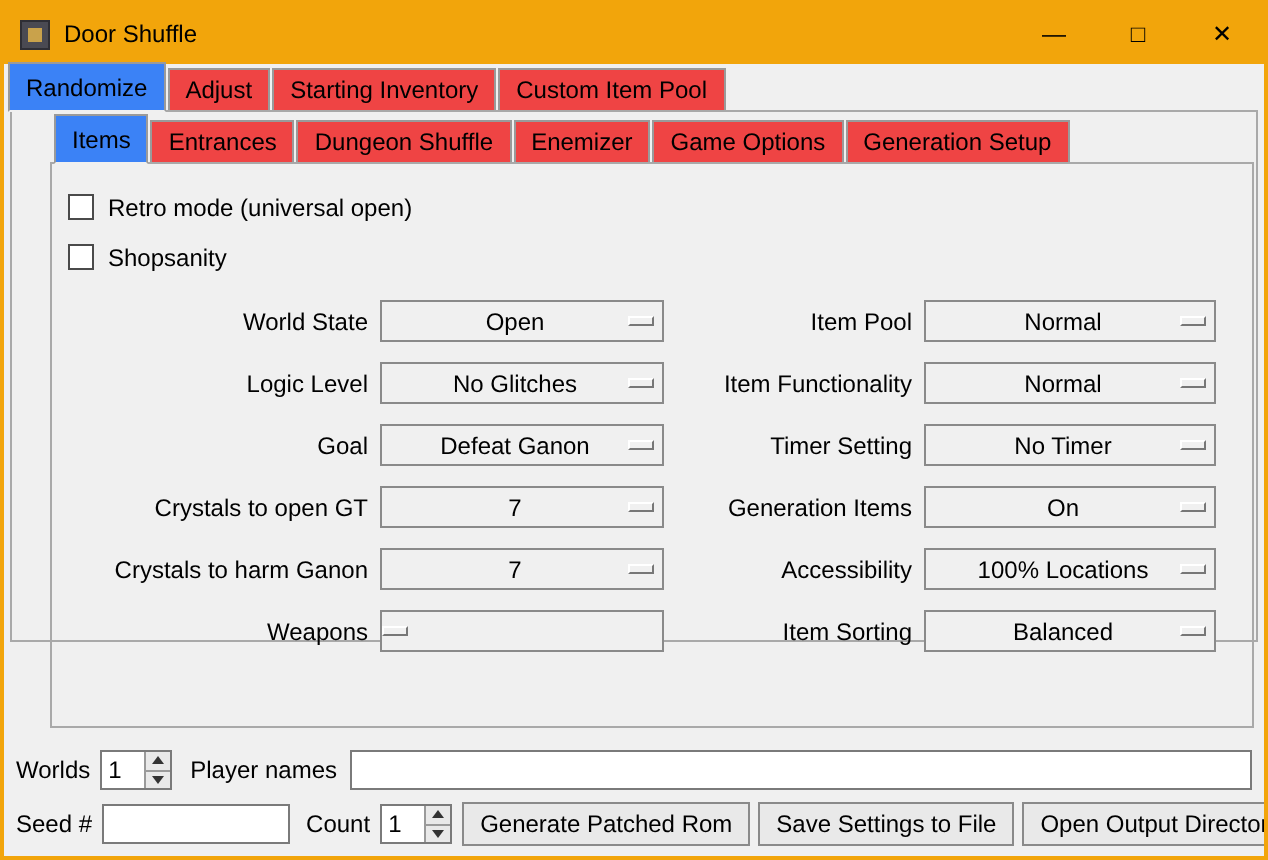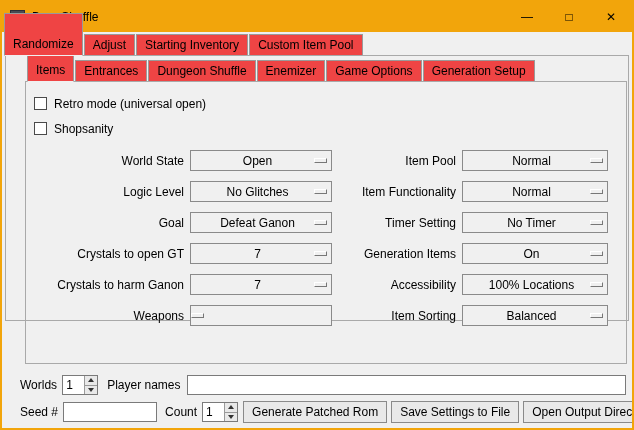--- a/index.html
+++ b/index.html
@@ -59,9 +59,9 @@
     white-space: nowrap;
   }
   .tab.selected {
-    background: #ef4444;
+    background: #3b82f6;
     margin-bottom: -1px;
-    padding-top: 23px;
+    padding-top: 5px;
     padding-bottom: 4px;
     border-bottom: 1px solid #f0f0f0;
   }

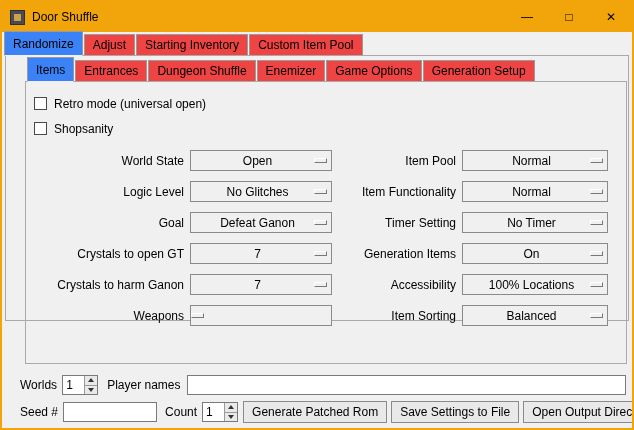--- a/index.html
+++ b/index.html
@@ -115,7 +115,7 @@
     border-color: #ffffff #777777 #777777 #ffffff;
   }
   
-  .bottom { position: absolute; left: 12px; right: 0; bottom: 5px; }
+  .bottom { position: absolute; left: 0; right: 0; bottom: 5px; }
   .b-row { display: flex; align-items: center; padding: 0 6px; height: 22px; }
   .b-row + .b-row { margin-top: 5px; justify-content: space-between; }
   .b-label { white-space: nowrap; }

